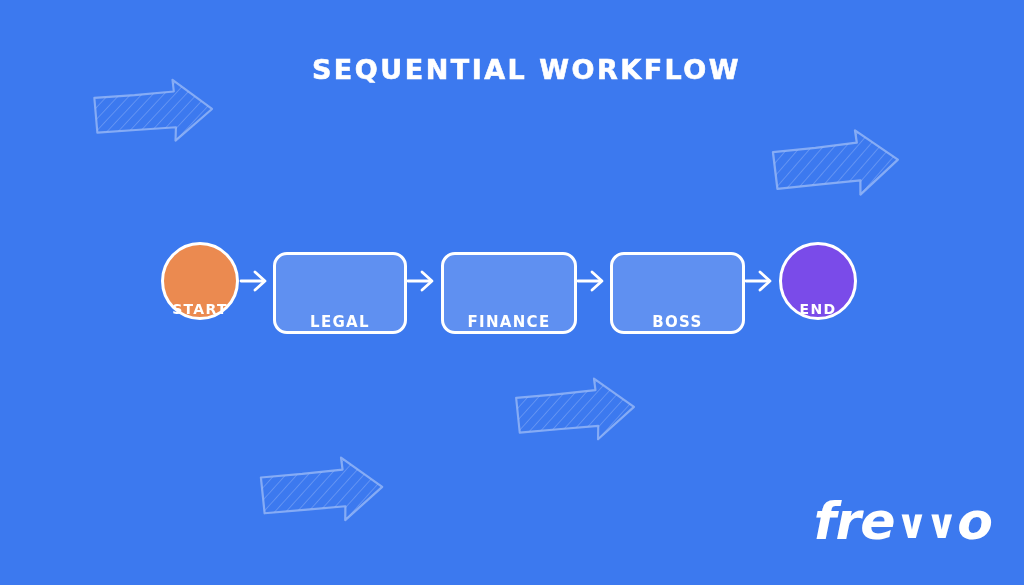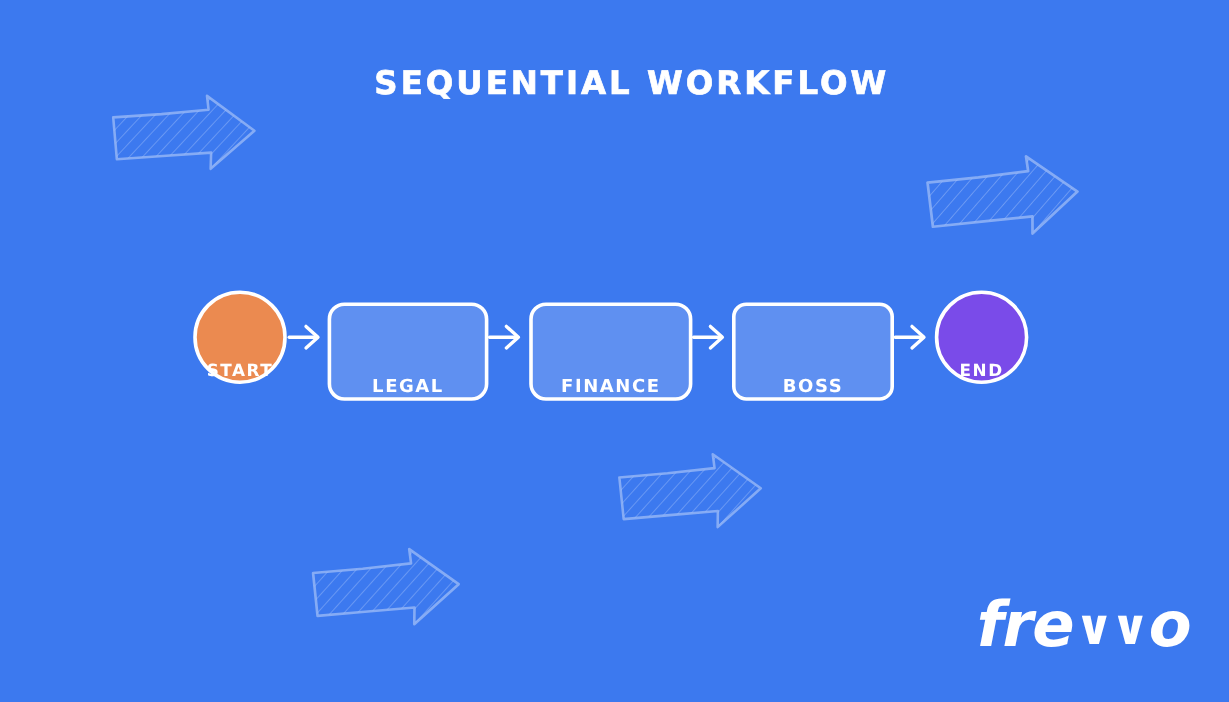--- a/index.html
+++ b/index.html
@@ -52,7 +52,7 @@
   .node-start{left:161px;background:var(--start-fill);}
   .node-legal{left:273px;}
   .node-finance{left:441px;width:136px;}
-  .node-boss{left:610px;width:135px;border-radius:12px;}
+  .node-boss{left:610px;width:135px;}
   .node-end{left:779px;background:var(--end-fill);}
   .conn{
     position:absolute;top:267px;

